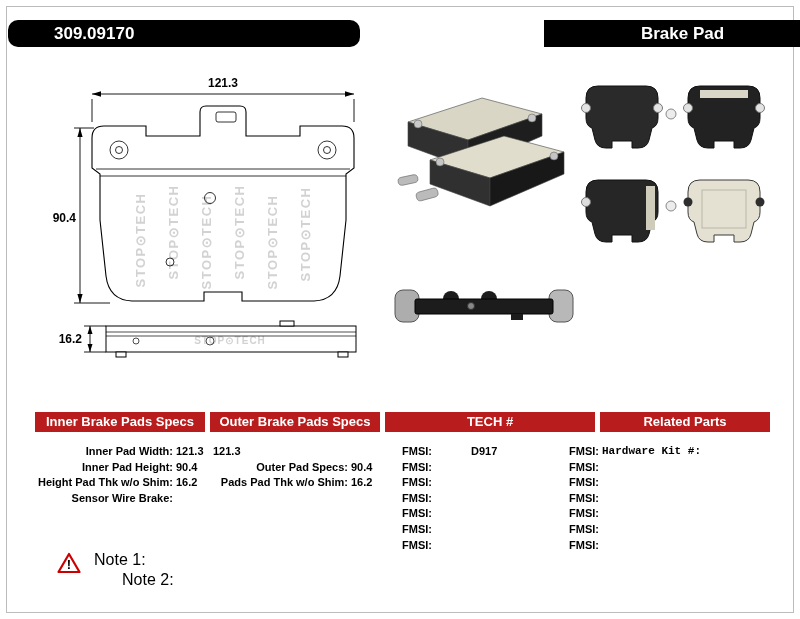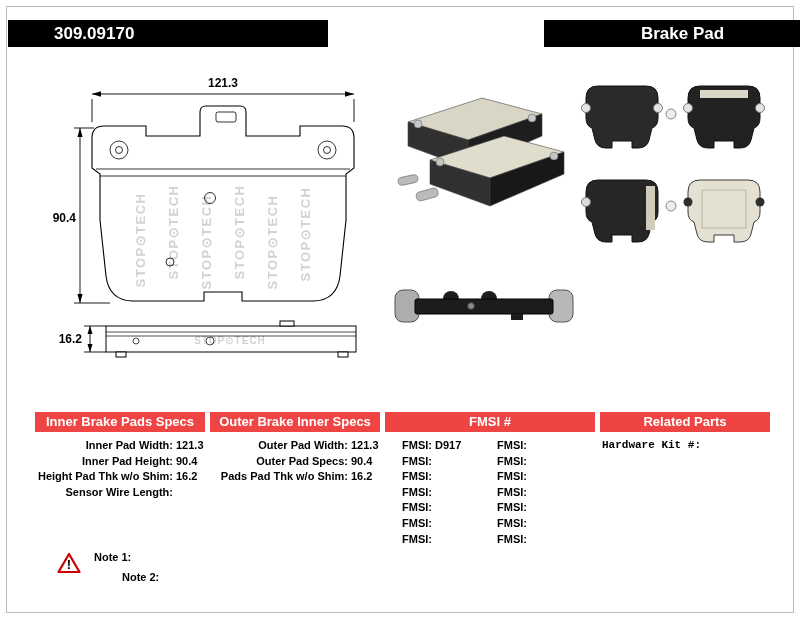--- a/index.html
+++ b/index.html
@@ -9,7 +9,7 @@
 
   .bar { position:absolute; top:20px; height:27px; background:#000; color:#fff;
          font-size:17px; font-weight:bold; line-height:27px; }
-  .bar-left  { left:8px;   width:320px; padding-left:46px; }
+  .bar-left  { left:8px;   width:352px; padding-left:46px;border-radius:10px; }
   .bar-right { left:544px; width:263px; text-align:center;padding-left:14px; }
 
   svg.figure { position:absolute; }

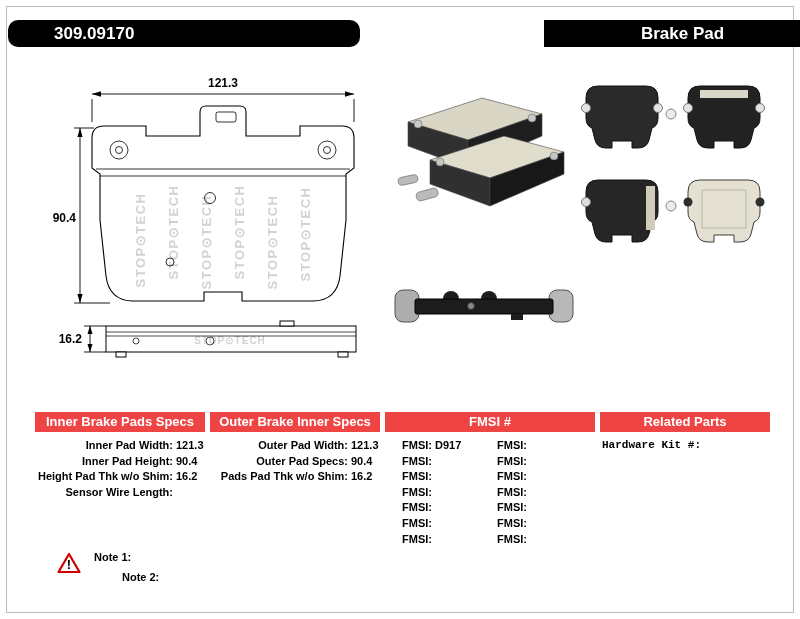--- a/index.html
+++ b/index.html
@@ -28,7 +28,7 @@
   .col2 { left:210px; width:170px; }
   .col3 { left:385px; width:210px; }
   .col4 { left:600px; width:170px; }
-  .tbl-header { background:#ef4444; color:#fff; font-size:13px; font-weight:bold;
+  .tbl-header { background:#b91c1c; color:#fff; font-size:13px; font-weight:bold;
                 text-align:center; height:20px; line-height:20px; }
   .rows { margin-top:6px; }
   .spec-row { display:flex; height:15.6px; line-height:15.6px; }

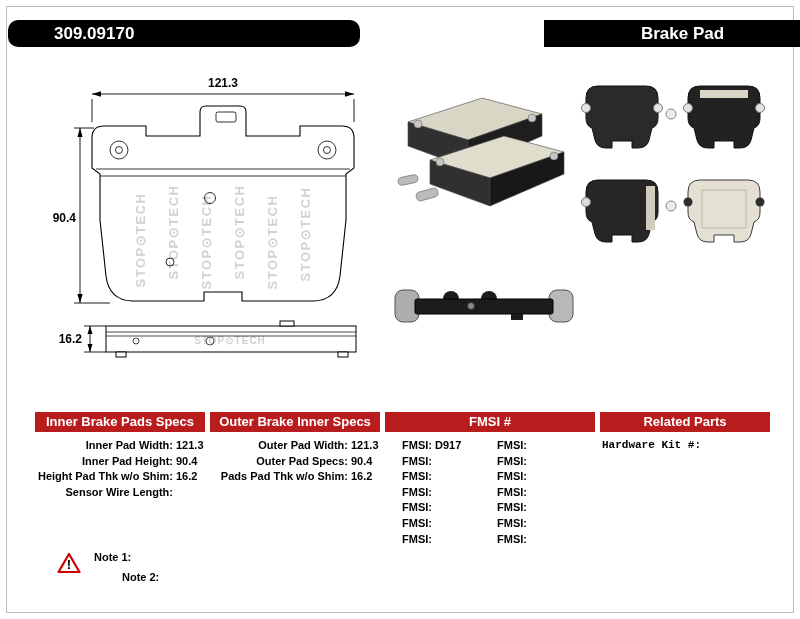--- a/index.html
+++ b/index.html
@@ -208,7 +208,7 @@
   </div>
 
   <div class="col col2">
-    <div class="tbl-header">Outer Brake Inner Specs</div>
+    <div class="tbl-header">Outer Brake Pads Specs</div>
     <div class="rows">
       <div class="spec-row">
         <span class="spec-label">Outer Pad Width:</span>

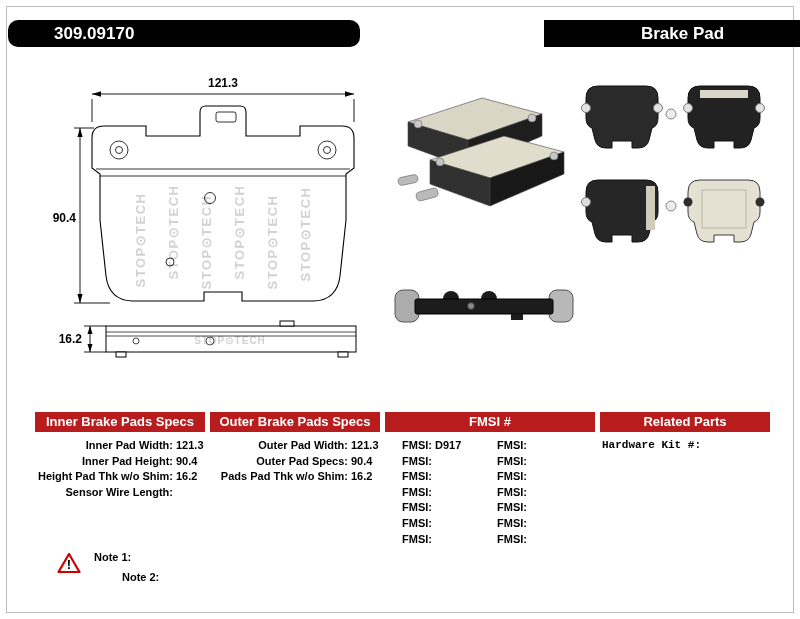--- a/index.html
+++ b/index.html
@@ -226,7 +226,7 @@
   </div>
 
   <div class="col col3">
-    <div class="tbl-header">FMSI #</div>
+    <div class="tbl-header">TECH #</div>
     <div class="rows">
       <div class="fmsi-row">
         <span class="fmsi-label">FMSI:</span>

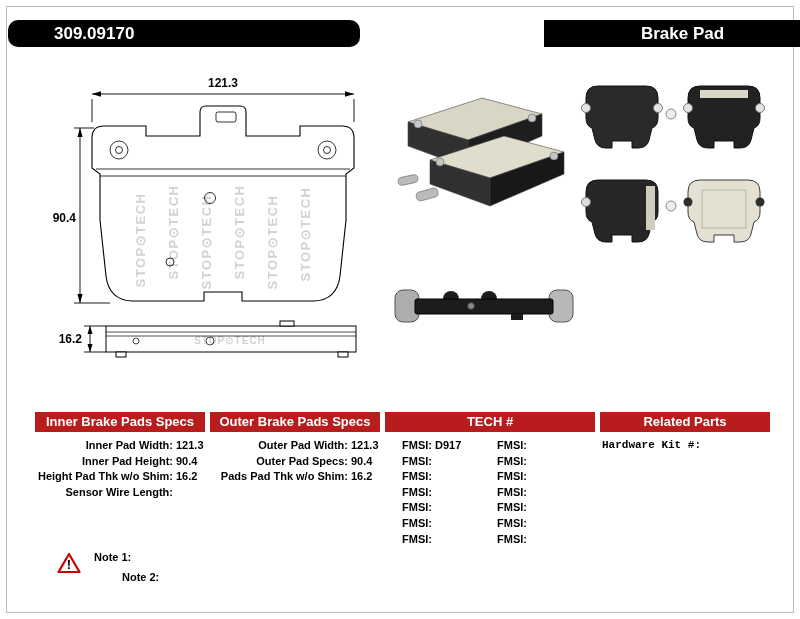--- a/index.html
+++ b/index.html
@@ -30,7 +30,7 @@
   .col4 { left:600px; width:170px; }
   .tbl-header { background:#b91c1c; color:#fff; font-size:13px; font-weight:bold;
                 text-align:center; height:20px; line-height:20px; }
-  .rows { margin-top:6px; }
+  .rows { margin-top:12px; }
   .spec-row { display:flex; height:15.6px; line-height:15.6px; }
   .spec-label { width:138px; text-align:right; }
   .spec-value { padding-left:3px; }

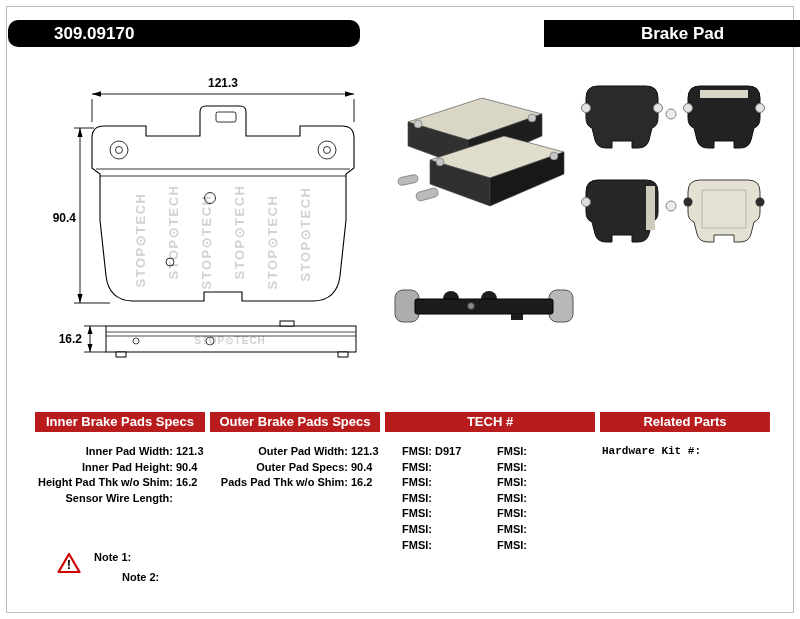--- a/index.html
+++ b/index.html
@@ -211,7 +211,6 @@
     <div class="tbl-header">Outer Brake Pads Specs</div>
     <div class="rows">
       <div class="spec-row">
-        <span class="spec-label">Outer Pad Width:</span>
         <span class="spec-value">121.3</span>
       </div>
       <div class="spec-row">

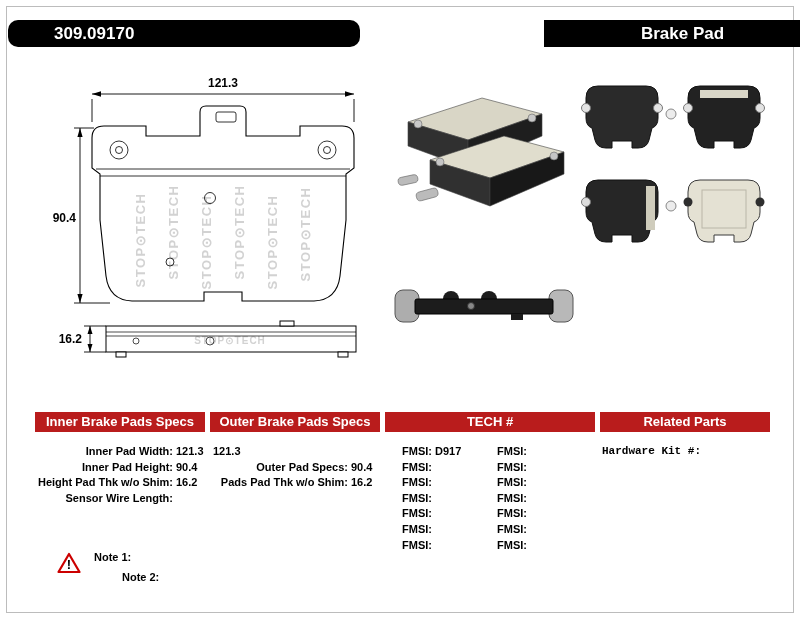--- a/index.html
+++ b/index.html
@@ -34,7 +34,7 @@
   .spec-row { display:flex; height:15.6px; line-height:15.6px; }
   .spec-label { width:138px; text-align:right; }
   .spec-value { padding-left:3px; }
-  .fmsi-row { display:grid; grid-template-columns:47px 48px 47px 1fr; height:15.6px; line-height:15.6px; }
+  .fmsi-row { display:grid; grid-template-columns:47px 48px 47px 1fr; height:15.6px; line-height:15.6px;gap:36px; }
   .fmsi-label { text-align:right; }
   .fmsi-value { padding-left:3px; }
   .related-row { padding-left:2px; height:15.6px; line-height:15.6px;font-family:Liberation Mono, monospace; }

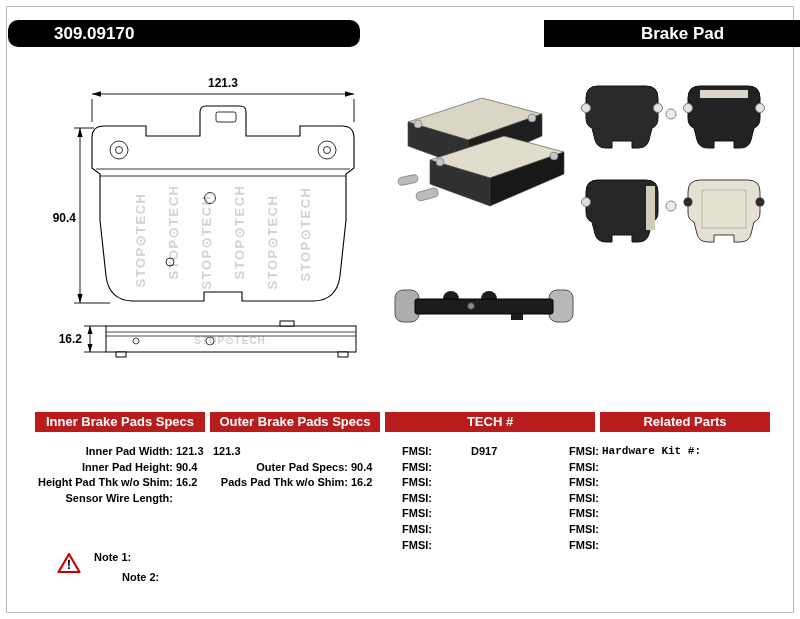--- a/index.html
+++ b/index.html
@@ -201,7 +201,7 @@
         <span class="spec-value">16.2</span>
       </div>
       <div class="spec-row">
-        <span class="spec-label">Sensor Wire Length:</span>
+        <span class="spec-label">Sensor Wire Brake:</span>
         <span class="spec-value"></span>
       </div>
     </div>

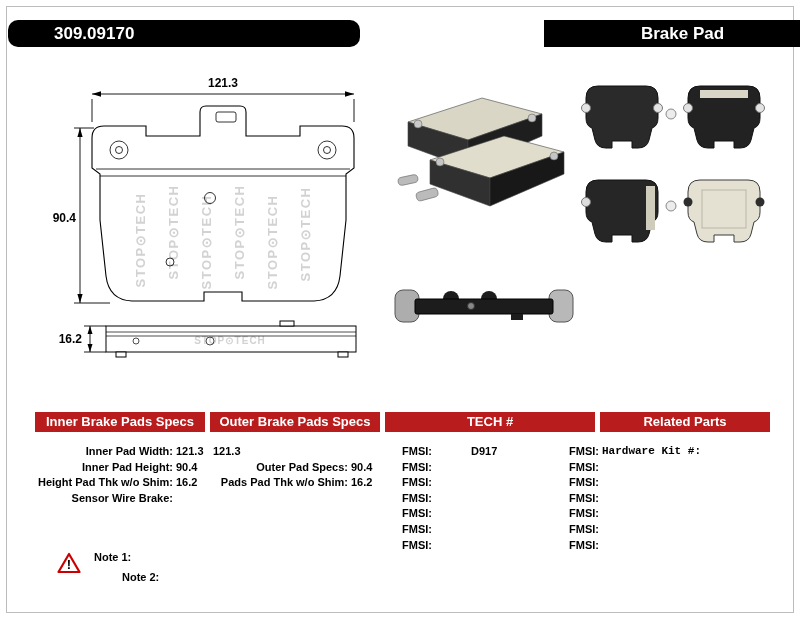--- a/index.html
+++ b/index.html
@@ -40,7 +40,7 @@
   .related-row { padding-left:2px; height:15.6px; line-height:15.6px;font-family:Liberation Mono, monospace; }
 
   .warn { position:absolute; left:57px; top:552px; }
-  .note-label { position:absolute; left:94px; font-size:11px; font-weight:bold; }
+  .note-label { position:absolute; left:94px; font-size:16px; font-weight:normal; }
   .note-1 { top:551px; }
   .note-2 { top:571px;margin-left:28px; }
 </style>

